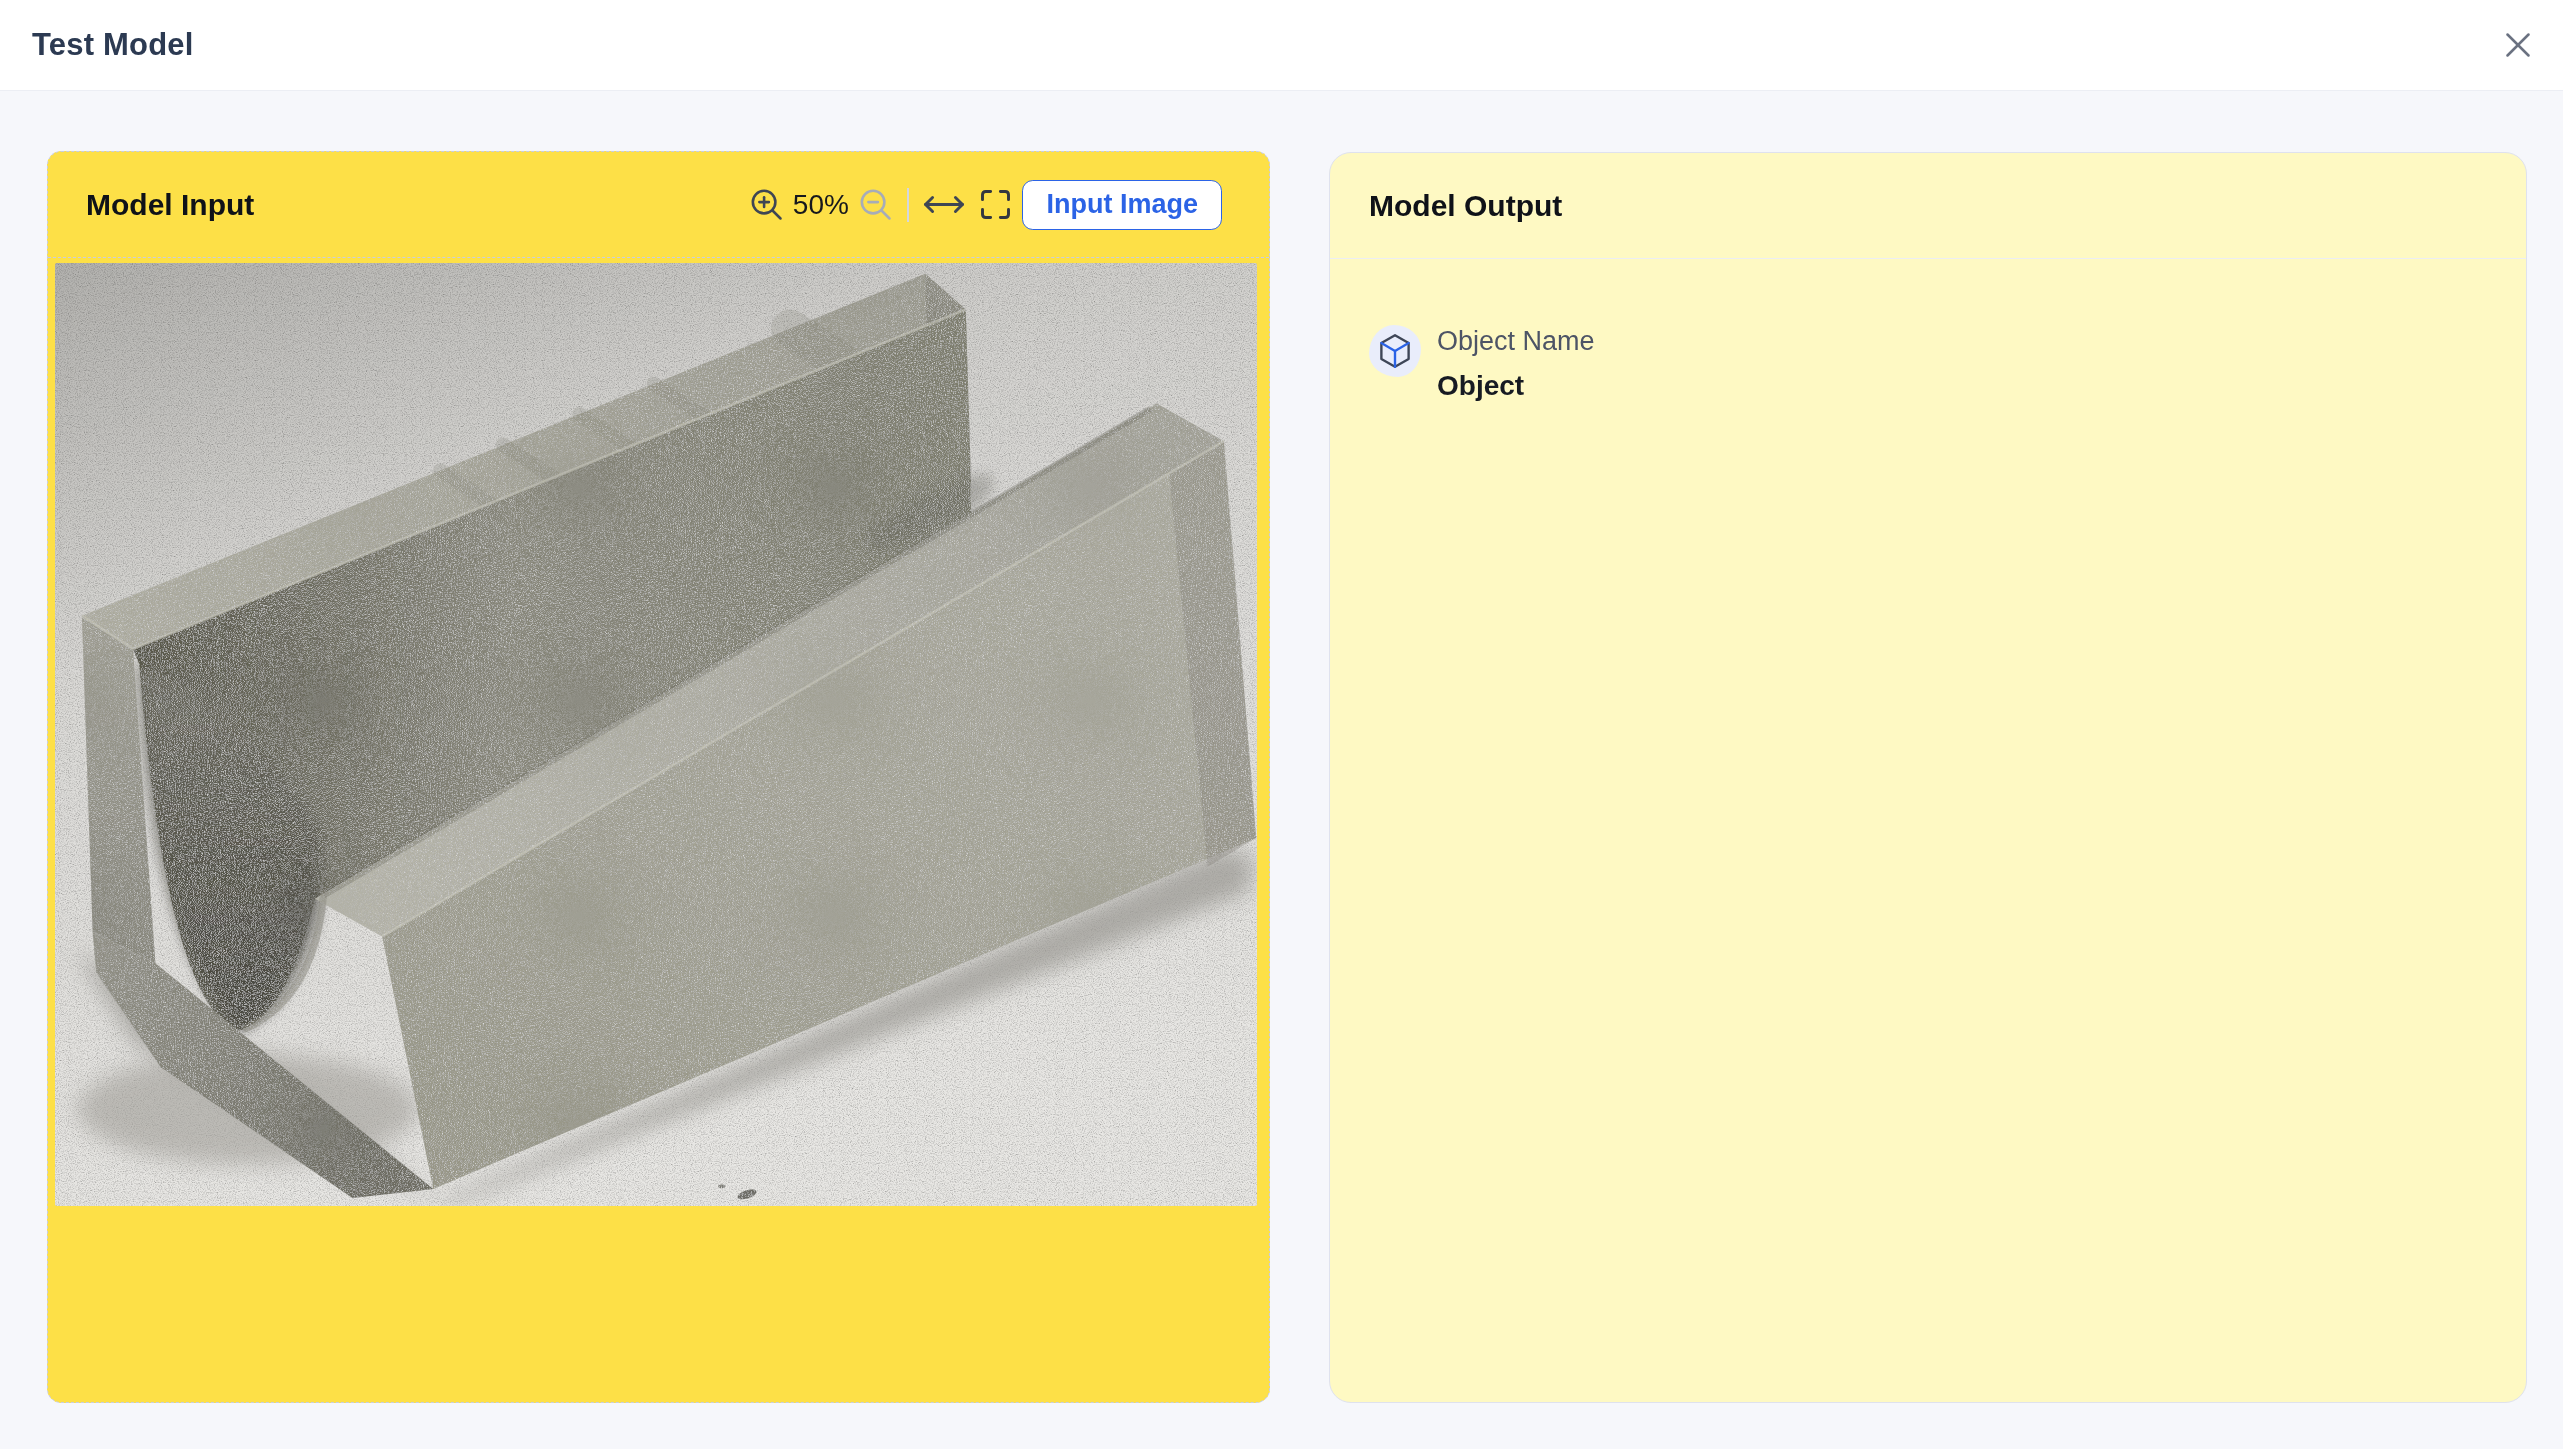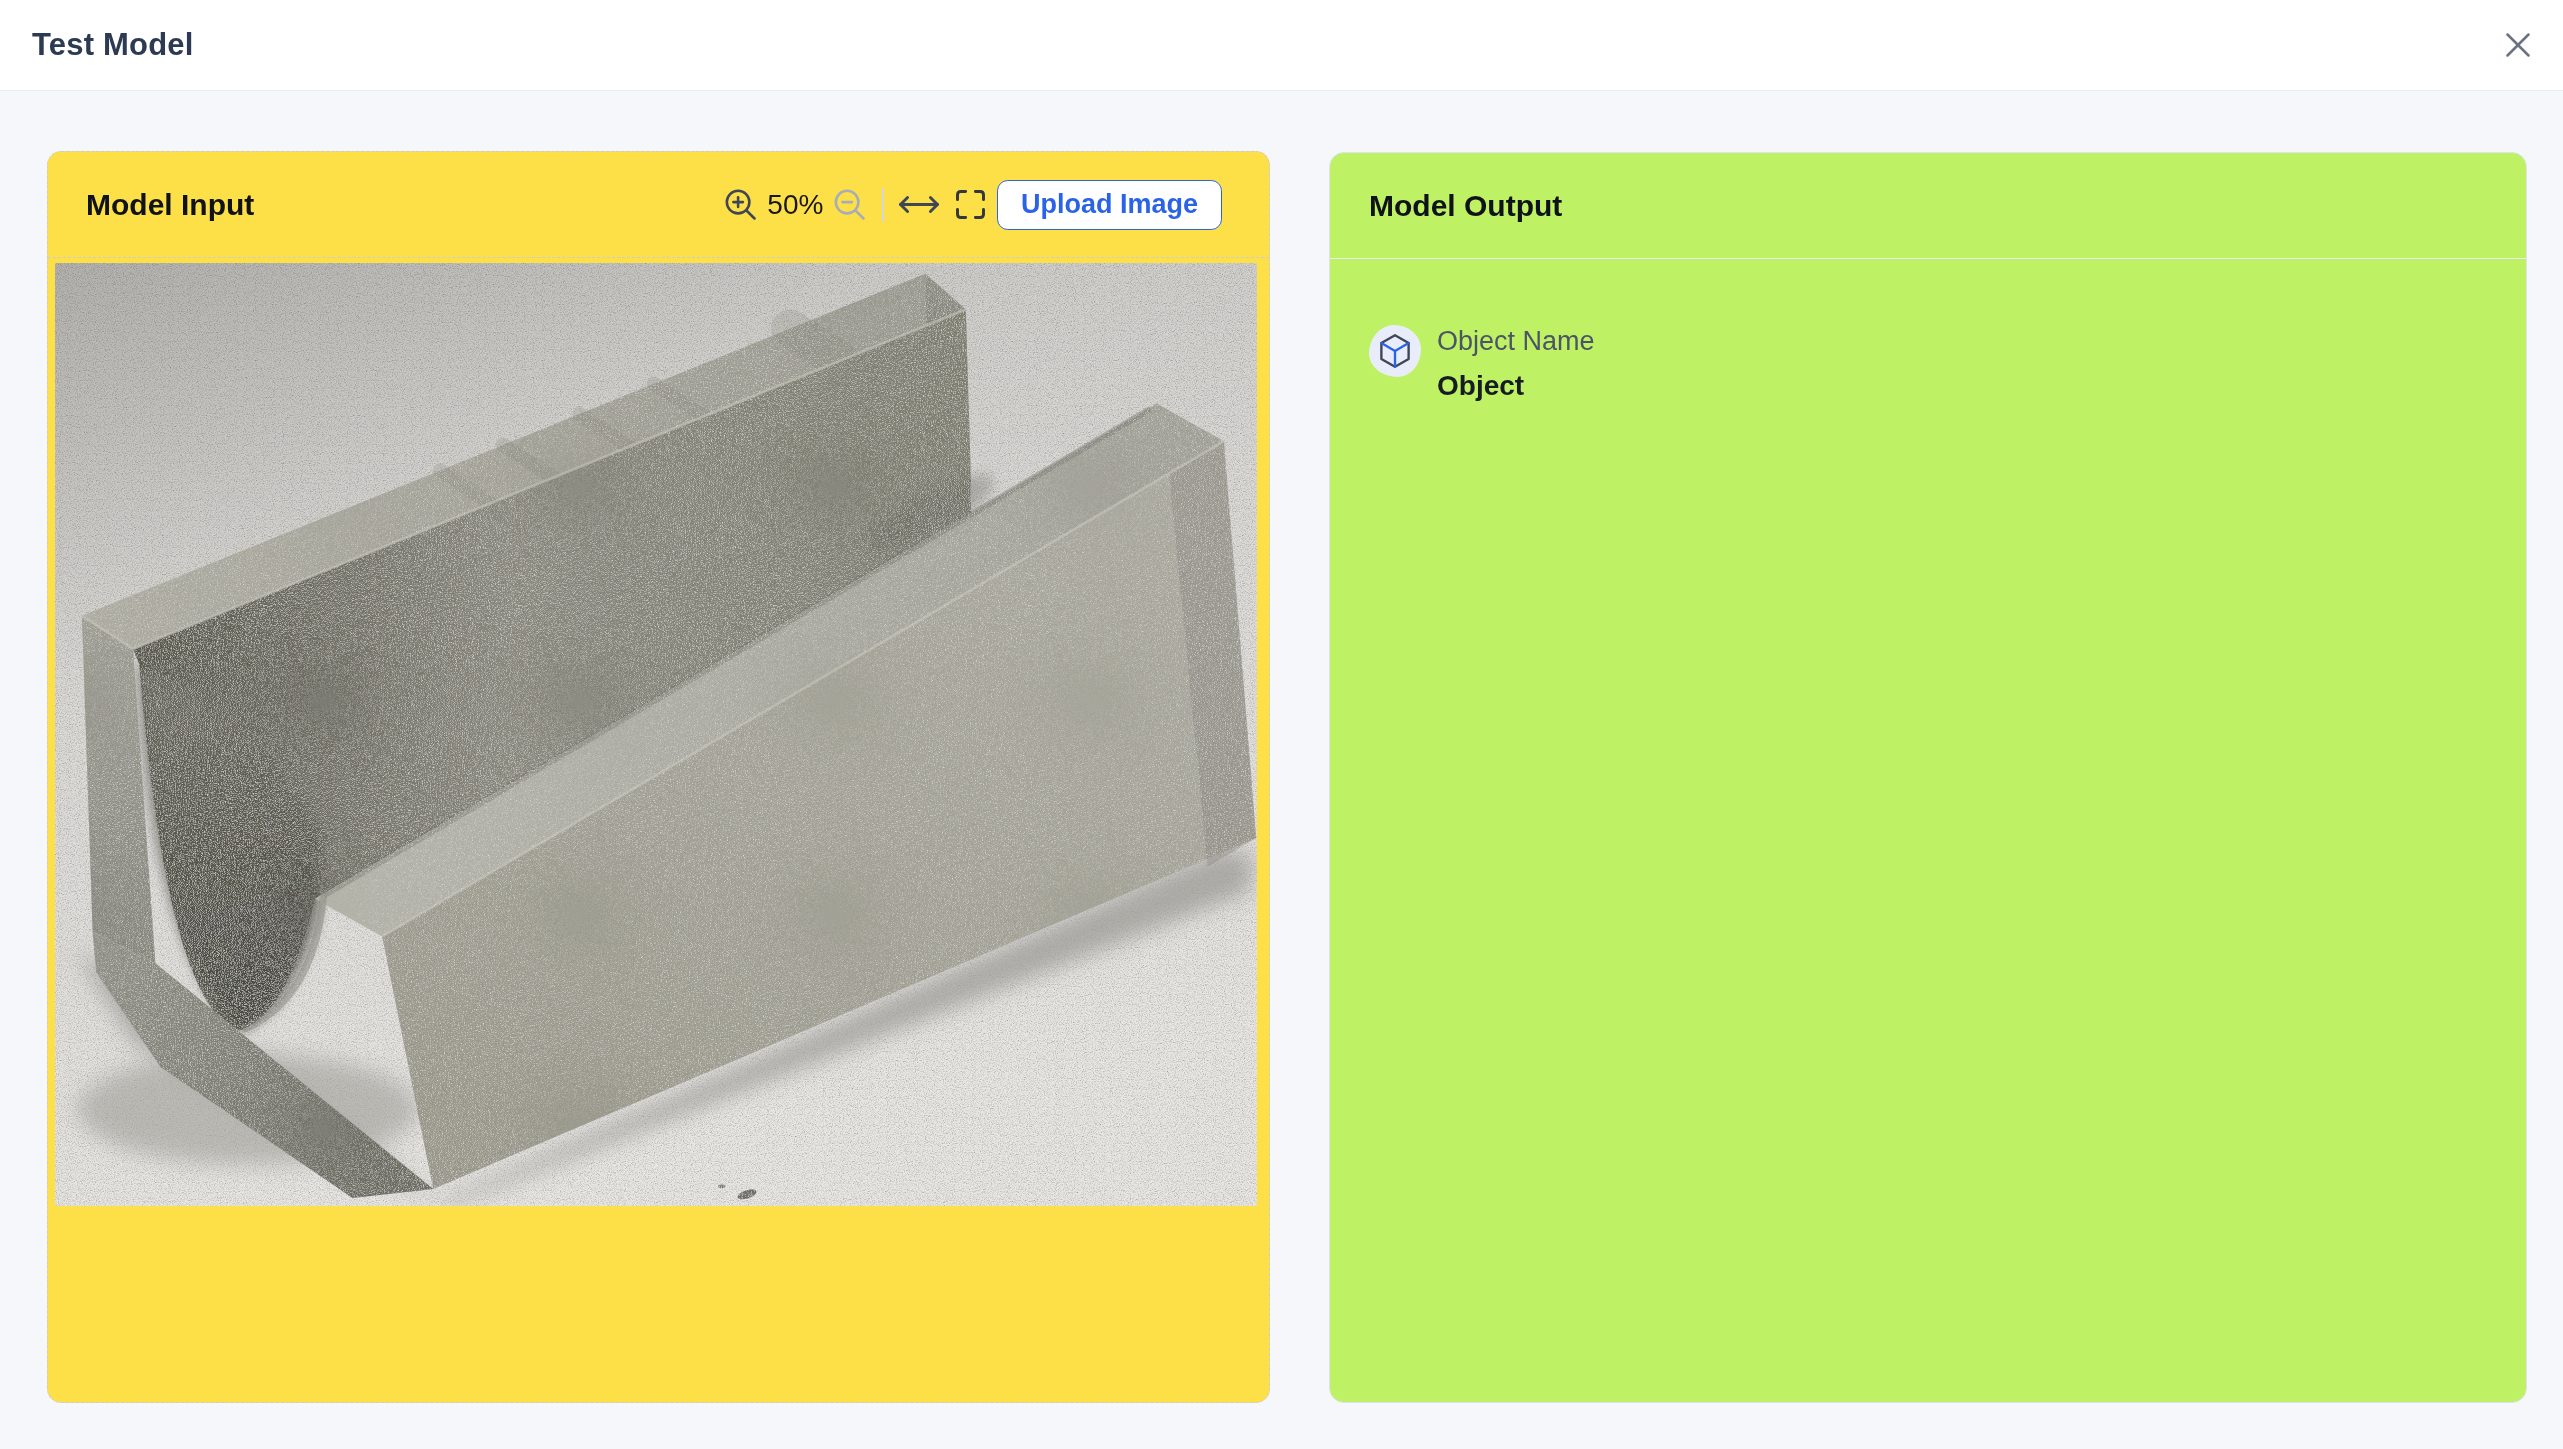--- a/index.html
+++ b/index.html
@@ -99,7 +99,7 @@
           </svg>
         </button>
 
-        <button class="upload-btn">Upload Image</button>
+        <button class="upload-btn">Input Image</button>
       </div>
     </div>
 

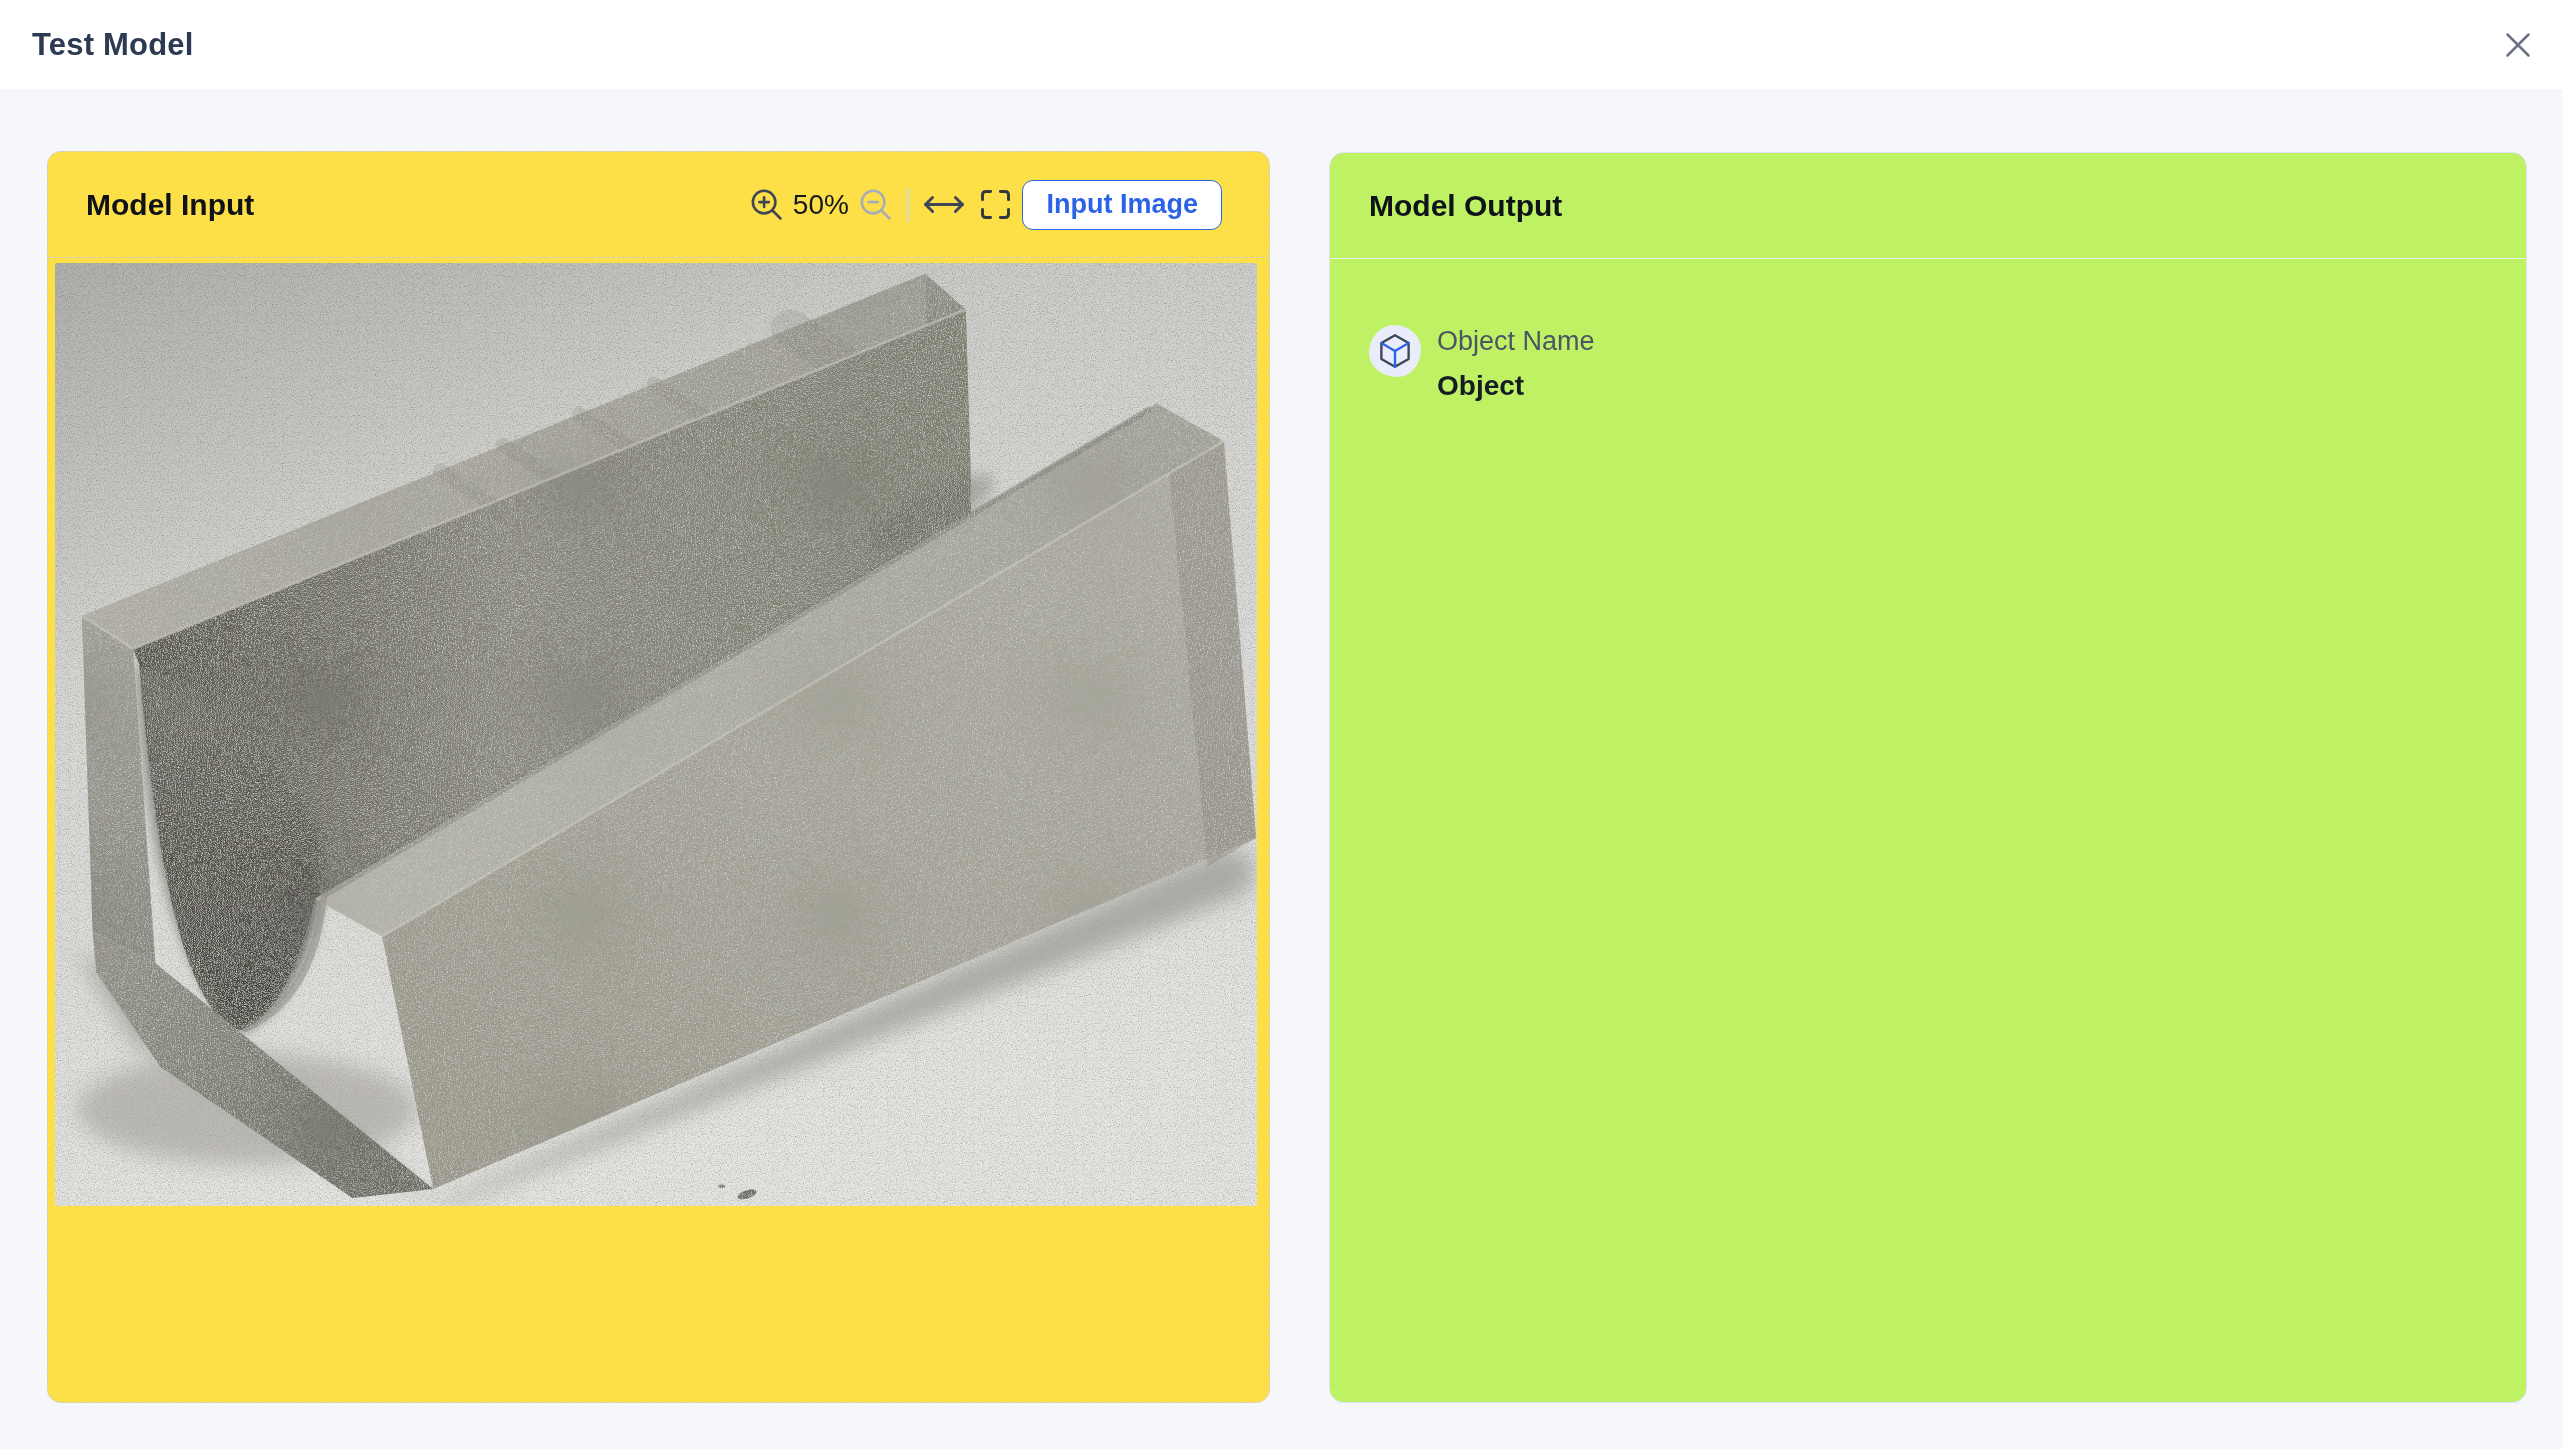--- a/index.html
+++ b/index.html
@@ -31,7 +31,7 @@
 
   
   .panel-output{position:absolute;left:1329px;top:152px;width:1198px;height:1251px;box-sizing:border-box;
-    background:#bef264;border:1.8px solid #dfe2ee;border-radius:15px;}
+    background:#fef9c3;border:1.8px solid #dfe2ee;border-radius:22px;}
   .panel-output-header{height:106px;box-sizing:border-box;display:flex;align-items:center;
     padding:0 39px;border-bottom:1.8px solid #eceef4;}
   .output-body{padding:66px 39px 0 39px;}

